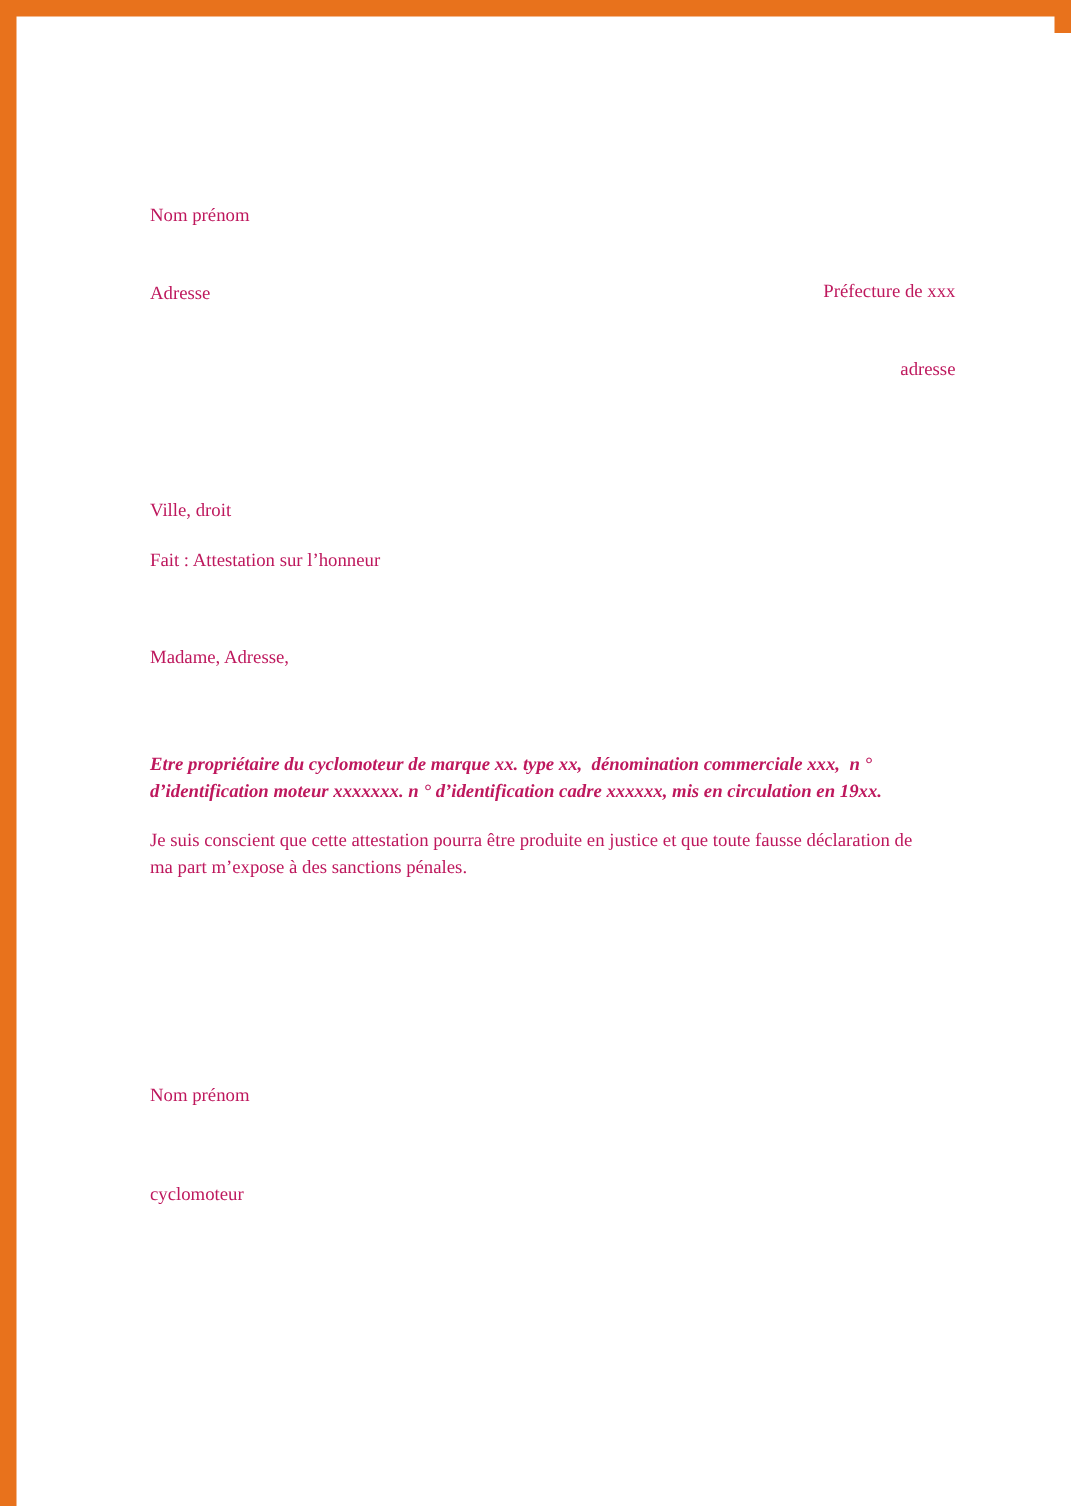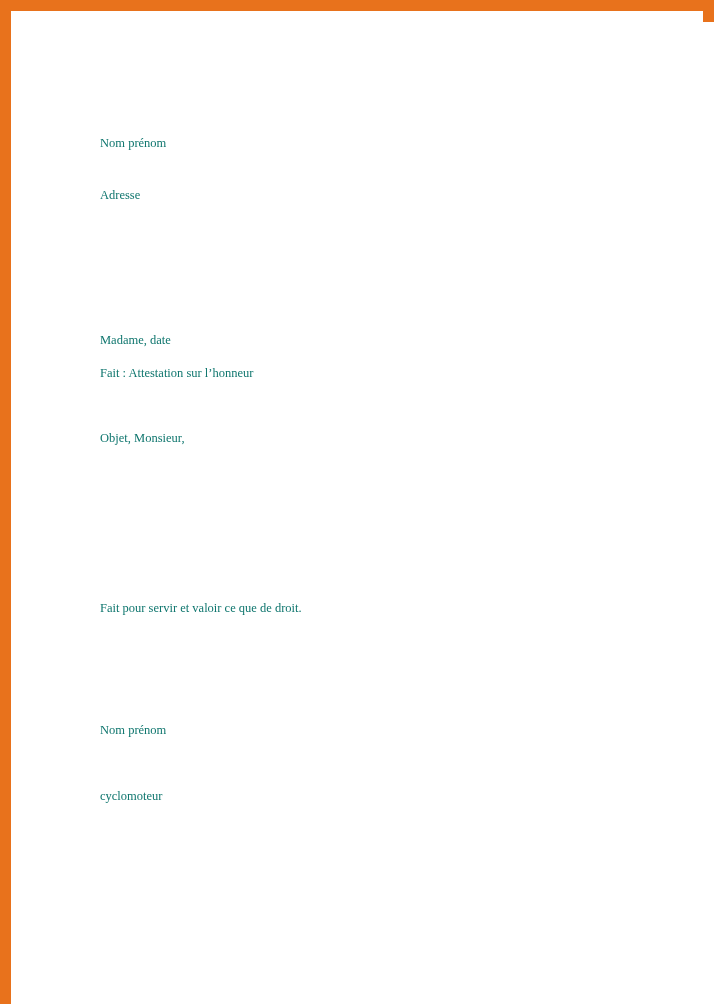--- a/index.html
+++ b/index.html
@@ -40,7 +40,7 @@
     top: 0;
     width: 692px;
     height: 982px;
-    color: #0f766e;
+    color: #be185d;
     font-size: 12.5px;
     line-height: 1.35;
   }

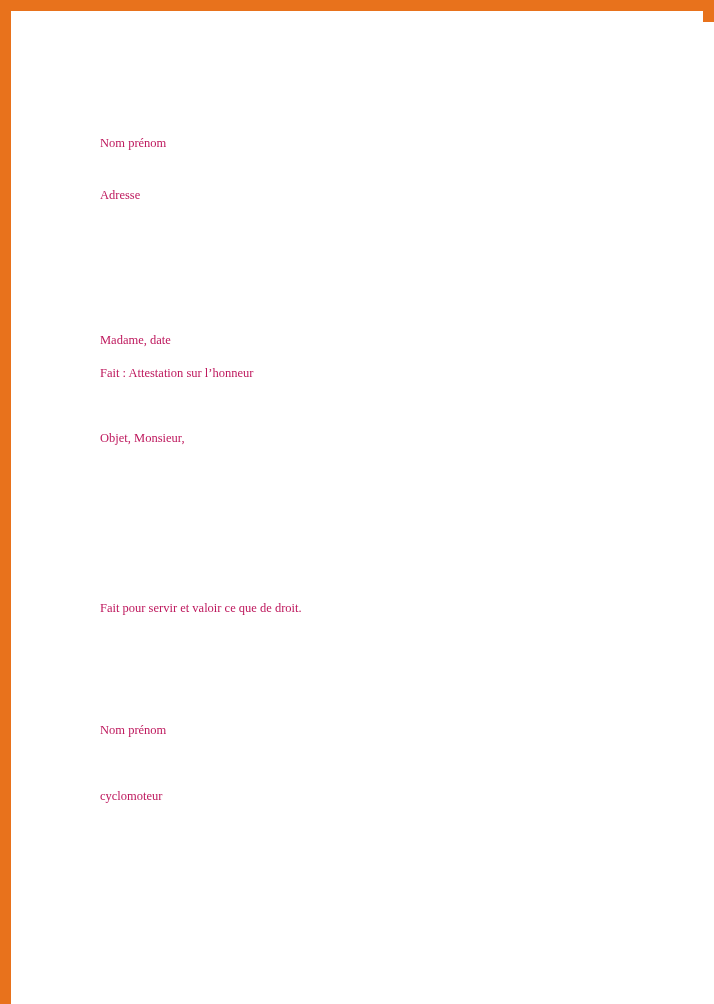--- a/index.html
+++ b/index.html
@@ -122,6 +122,10 @@
         <div>Adresse</div>
       </div>
 
+      <div class="blk recipient">
+        <div>Préfecture de xxx</div>
+        <div>adresse</div>
+      </div>
 
       <div class="blk place-date">Madame, date</div>
 

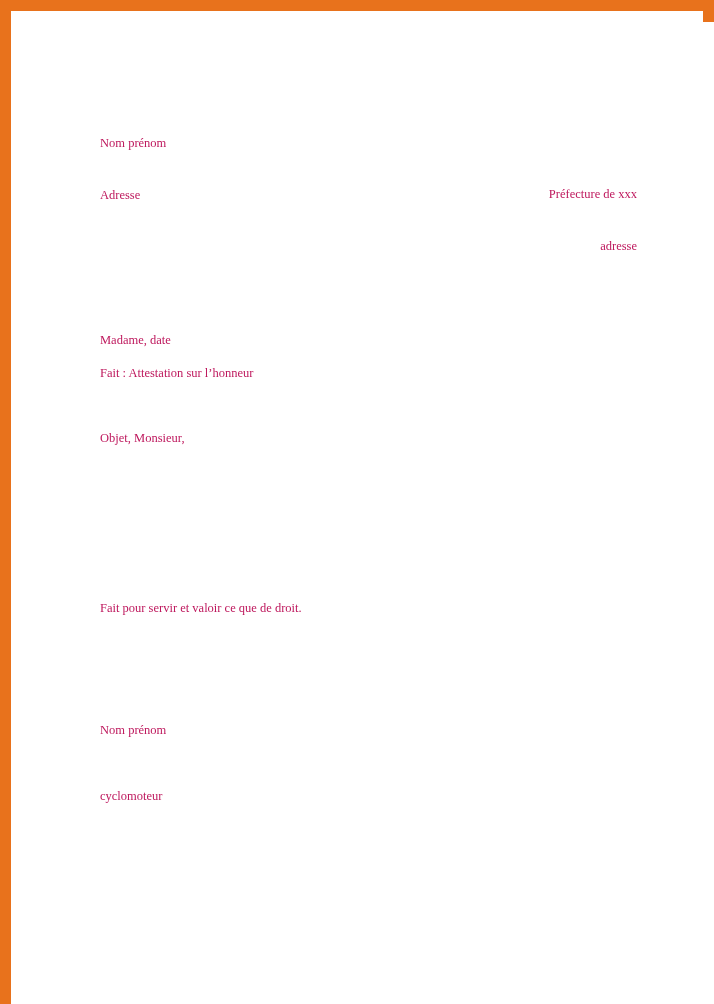--- a/index.html
+++ b/index.html
@@ -127,7 +127,7 @@
         <div>adresse</div>
       </div>
 
-      <div class="blk place-date">Madame, date</div>
+      <div class="blk place-date">Ville, droit</div>
 
       <div class="blk subject">Fait : Attestation sur l’honneur</div>
 

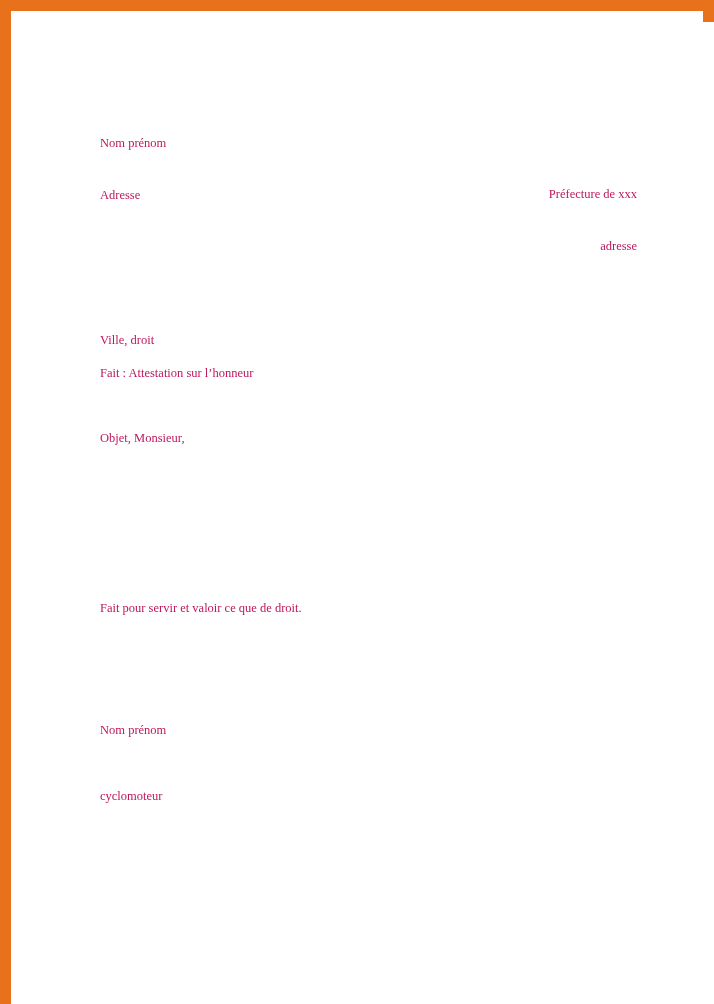--- a/index.html
+++ b/index.html
@@ -131,7 +131,7 @@
 
       <div class="blk subject">Fait : Attestation sur l’honneur</div>
 
-      <div class="blk salutation">Objet, Monsieur,</div>
+      <div class="blk salutation">Madame, Adresse,</div>
 
 
 

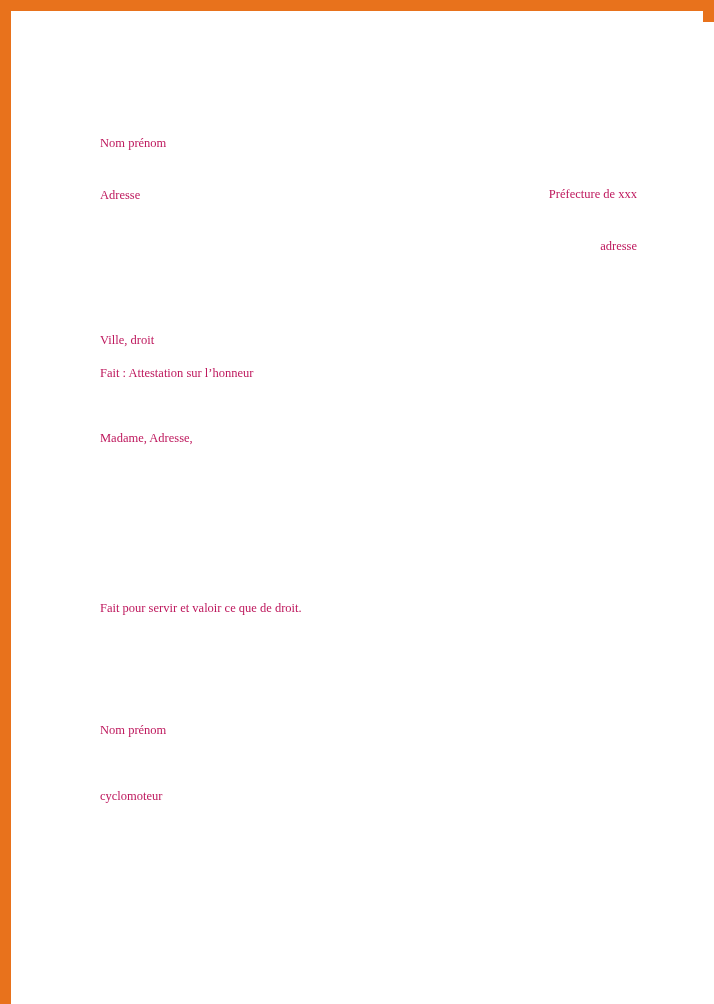--- a/index.html
+++ b/index.html
@@ -134,6 +134,7 @@
       <div class="blk salutation">Madame, Adresse,</div>
 
 
+      <div class="blk para-italic">Etre propriétaire du cyclomoteur de marque xx. type xx,  dénomination commerciale xxx,  n ° d’identification moteur xxxxxxx. n ° d’identification cadre xxxxxx, mis en circulation en 19xx.</div>
 
 
       <div class="blk para3">Fait pour servir et valoir ce que de droit.</div>

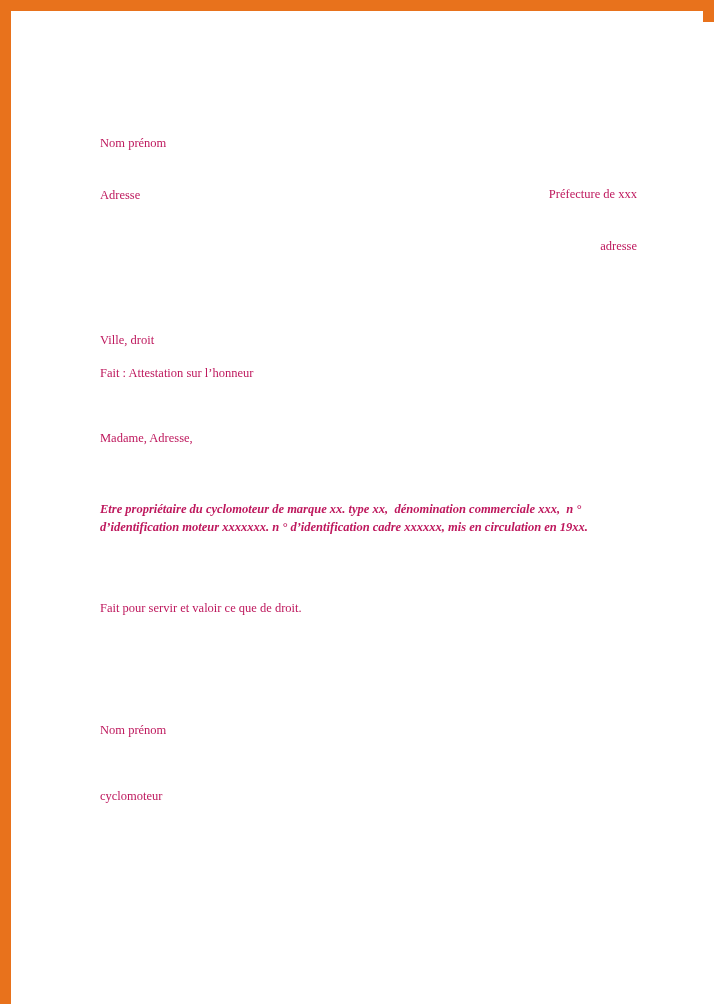--- a/index.html
+++ b/index.html
@@ -136,6 +136,7 @@
 
       <div class="blk para-italic">Etre propriétaire du cyclomoteur de marque xx. type xx,  dénomination commerciale xxx,  n ° d’identification moteur xxxxxxx. n ° d’identification cadre xxxxxx, mis en circulation en 19xx.</div>
 
+      <div class="blk para2">Je suis conscient que cette attestation pourra être produite en justice et que toute fausse déclaration de ma part m’expose à des sanctions pénales.</div>
 
       <div class="blk para3">Fait pour servir et valoir ce que de droit.</div>
 

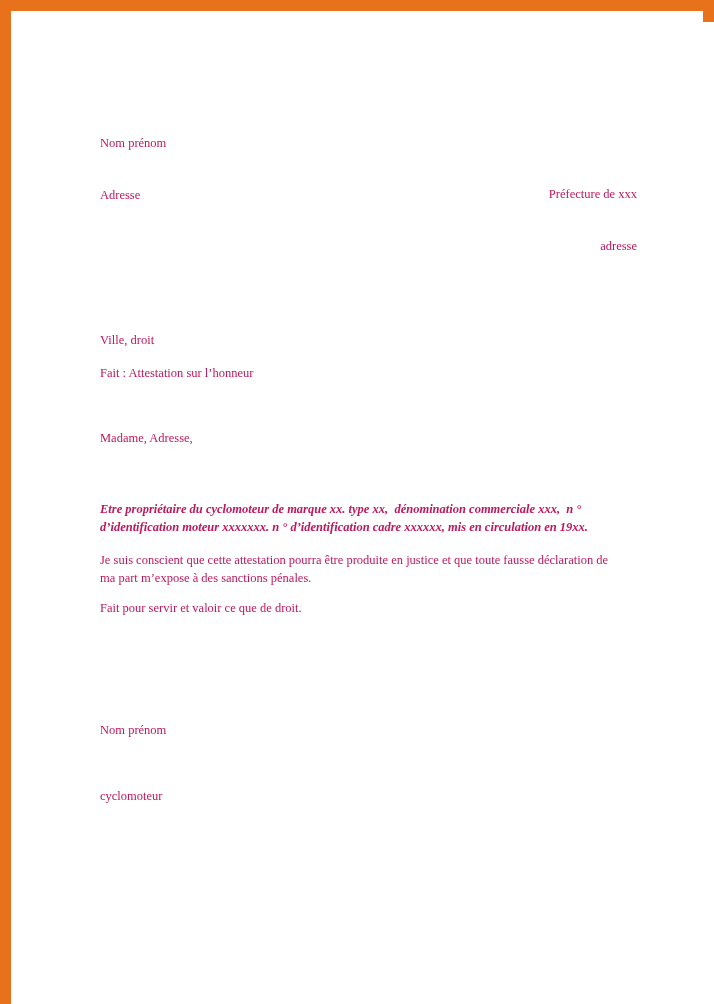--- a/index.html
+++ b/index.html
@@ -138,7 +138,6 @@
 
       <div class="blk para2">Je suis conscient que cette attestation pourra être produite en justice et que toute fausse déclaration de ma part m’expose à des sanctions pénales.</div>
 
-      <div class="blk para3">Fait pour servir et valoir ce que de droit.</div>
 
       <div class="blk signature-name">Nom prénom</div>
 

